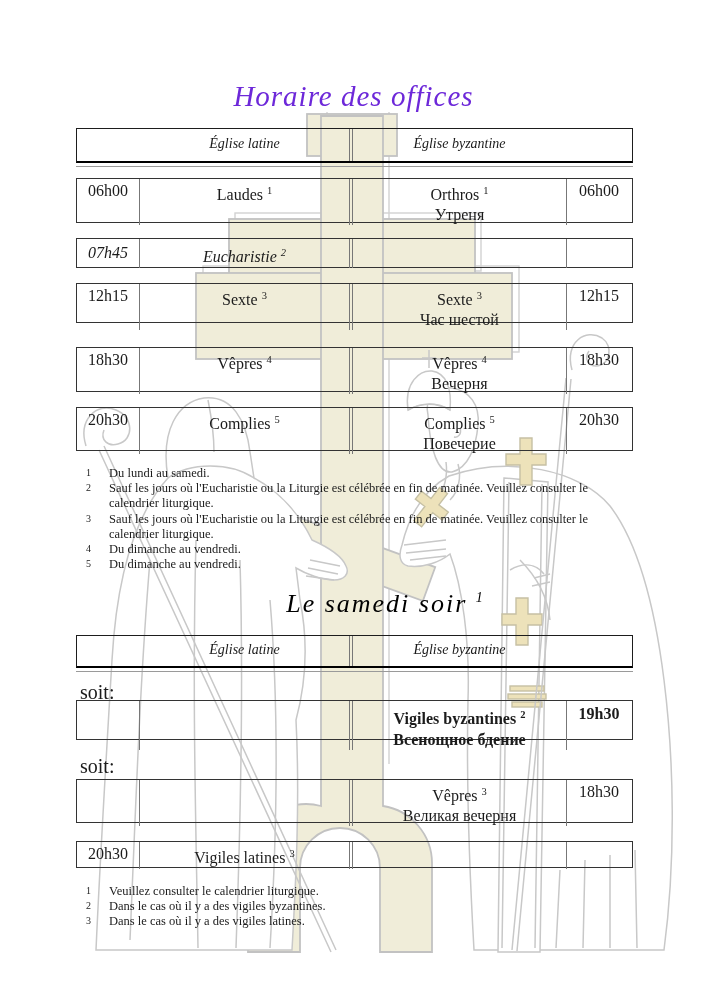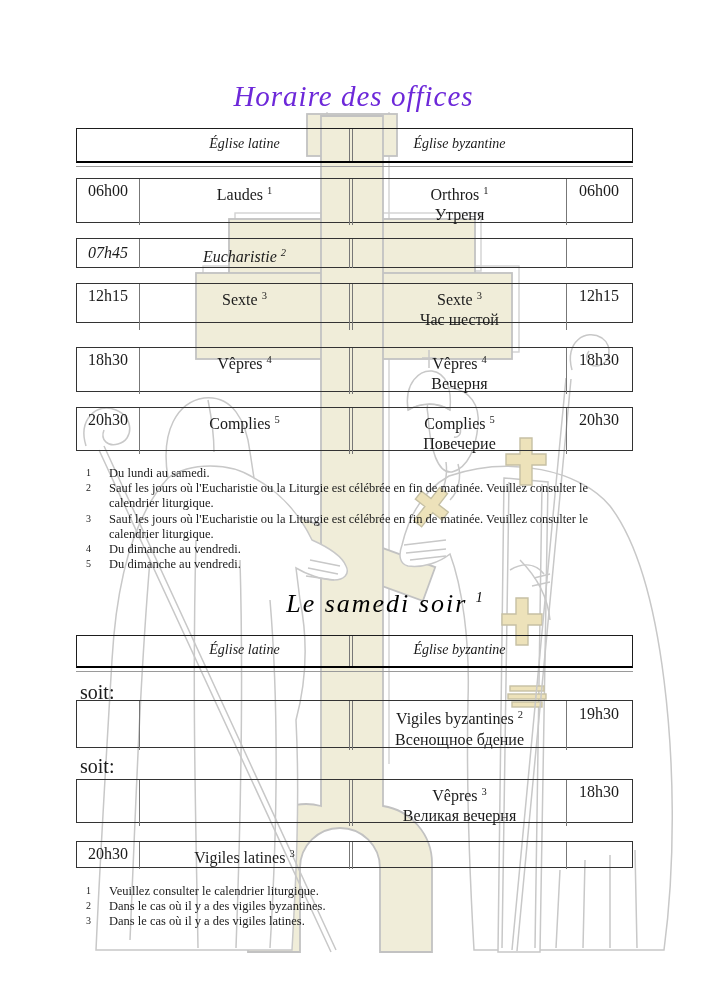--- a/index.html
+++ b/index.html
@@ -213,7 +213,7 @@
 
   <div class="layer soit" style="top:681px;">soit:</div>
 
-  <div class="layer tbl" style="top:700px;height:48px;">
+  <div class="layer tbl" style="top:700px;height:40px;font-weight:bold;">
     <div class="cell col-time-l" style="padding-top:3px;"></div>
     <div class="cell" style="padding-top:3px;"></div>
     <div class="col-div"></div>

